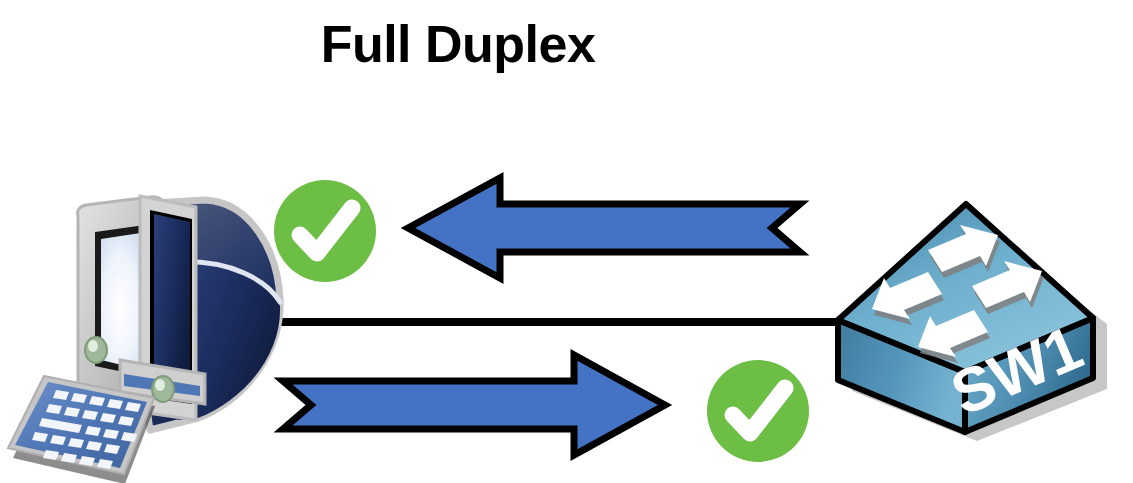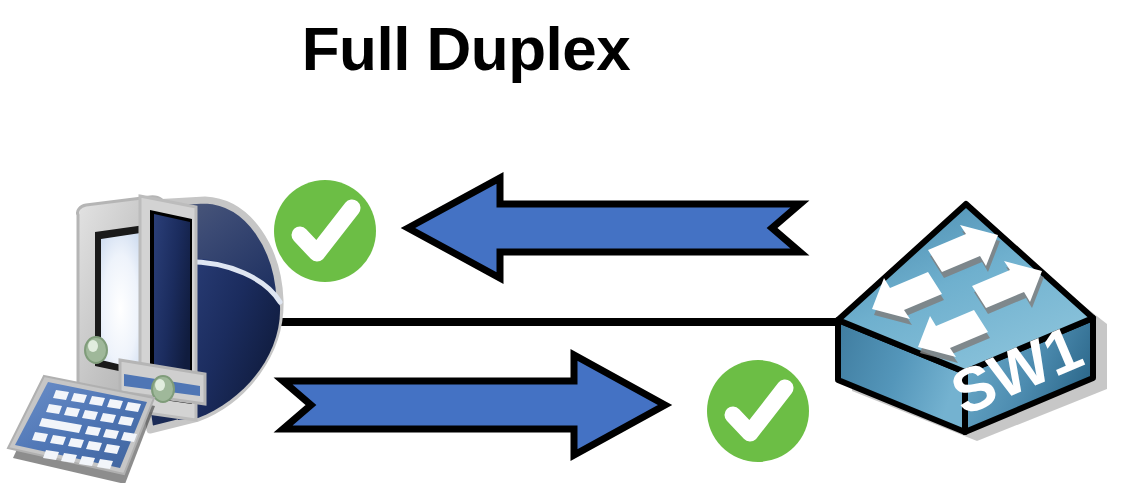--- a/index.html
+++ b/index.html
@@ -9,8 +9,8 @@
   #stage{position:absolute;inset:0;width:1133px;height:483px;}
 
   .title{
-    position:absolute;left:8px;top:18px;width:916px;text-align:center;
-    font-size:62px;font-weight:bold;color:#000000;letter-spacing:-0.5px;
+    position:absolute;left:0;top:18px;width:916px;text-align:center;
+    font-size:52px;font-weight:bold;color:#000000;letter-spacing:-0.5px;
     line-height:1.0;
   }
 

